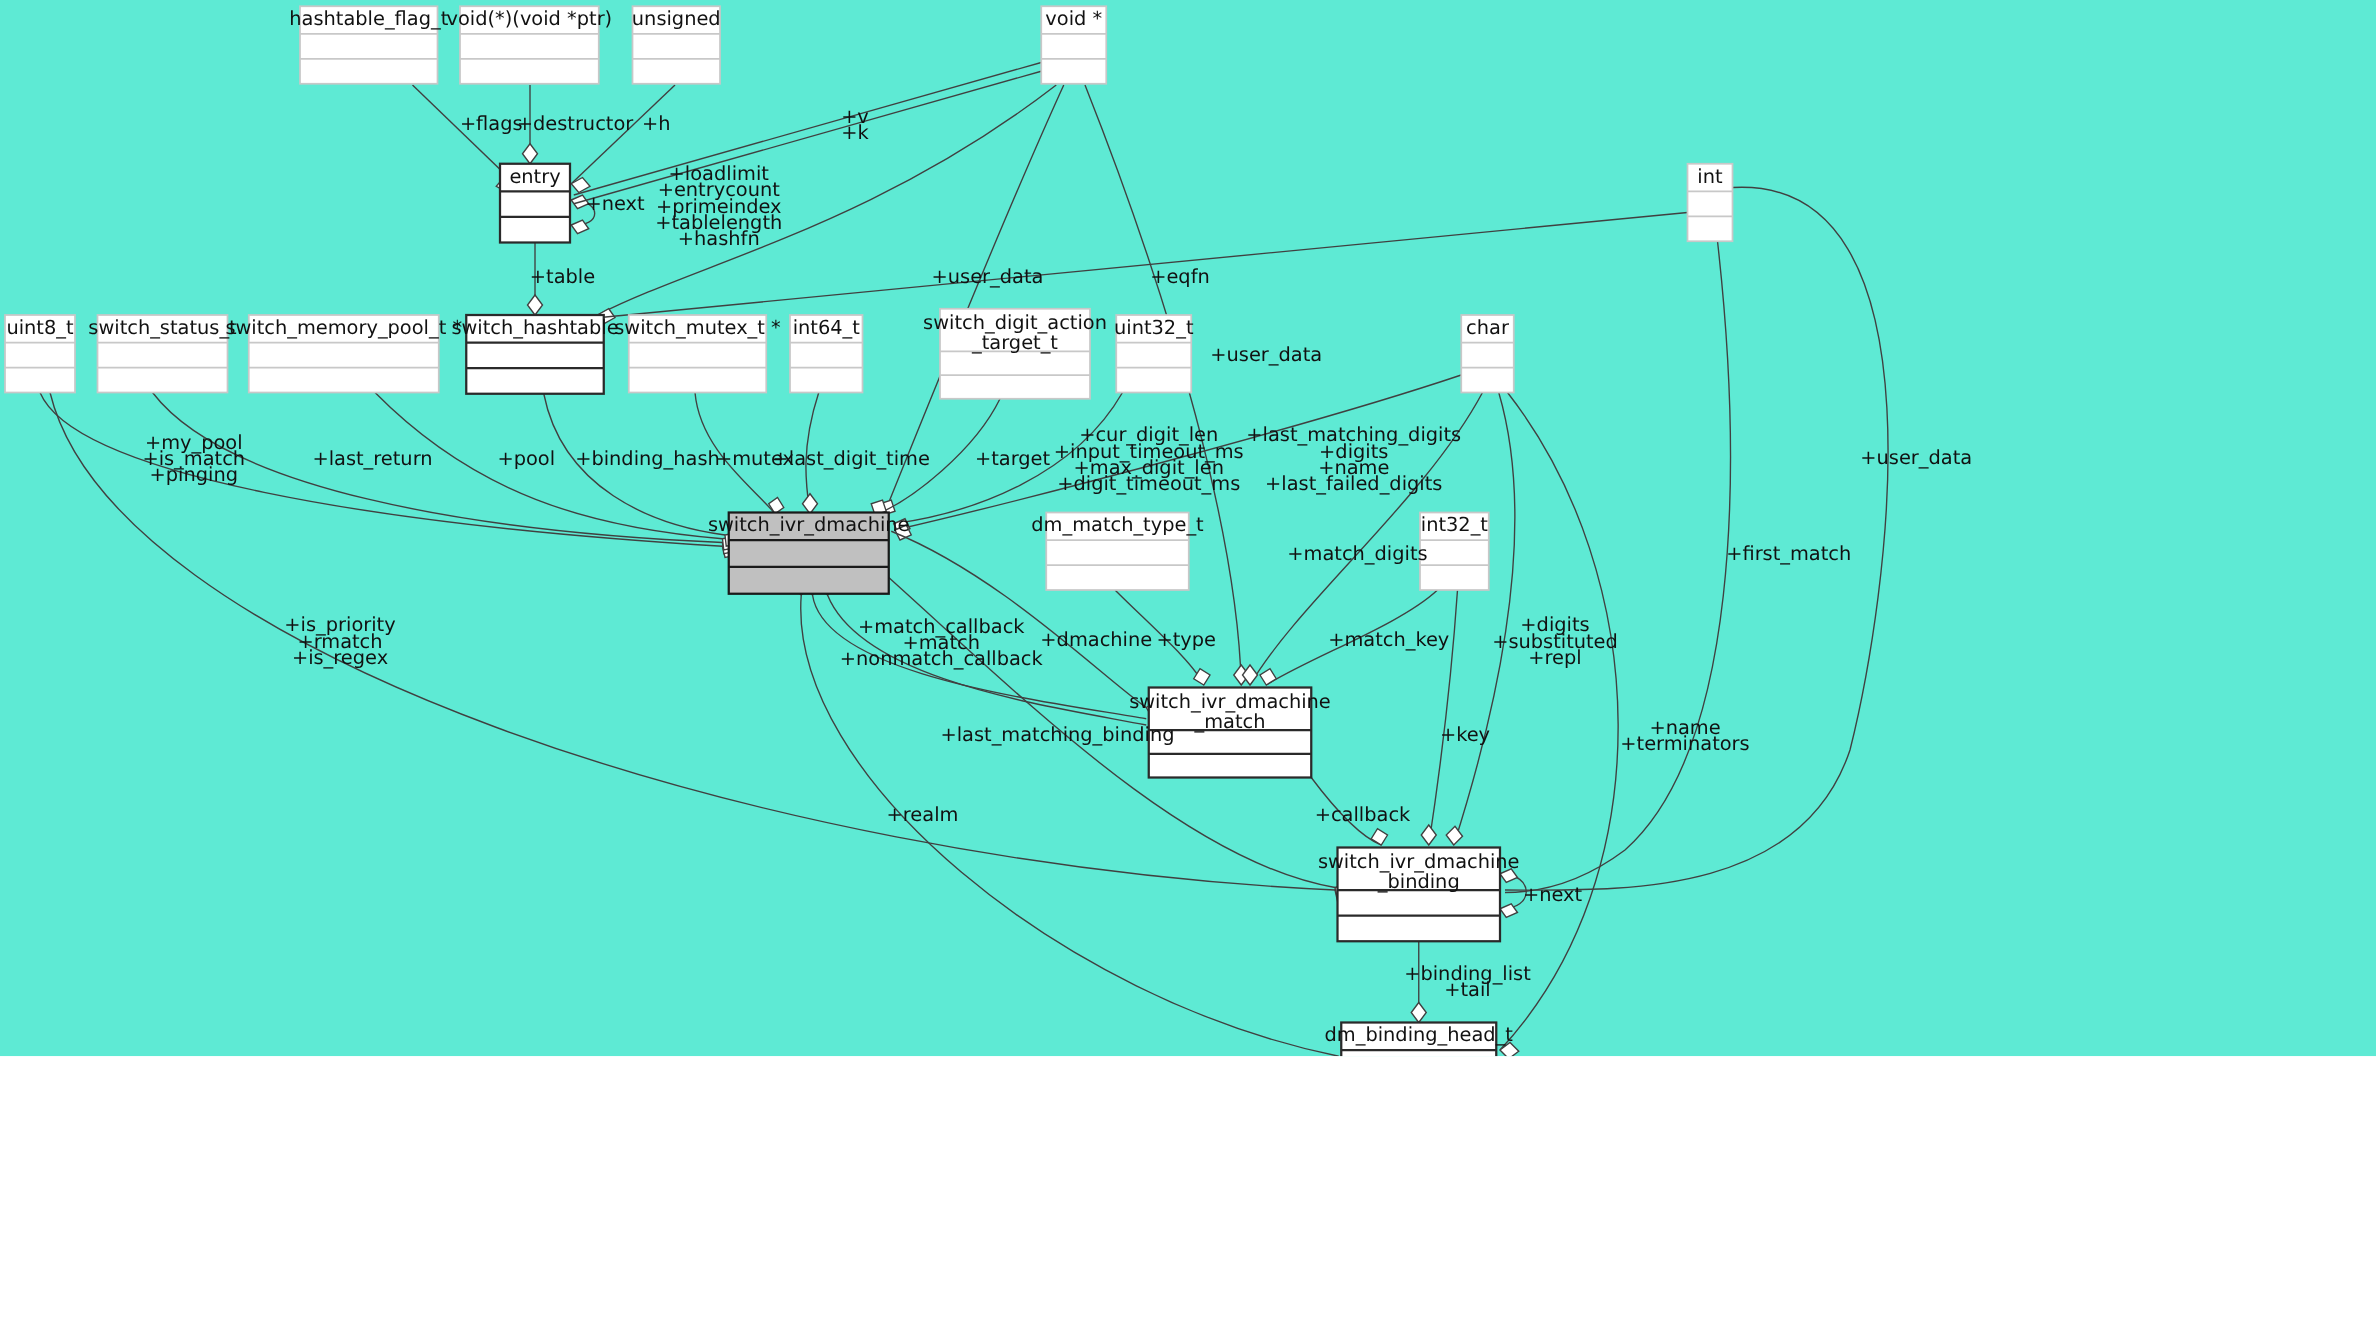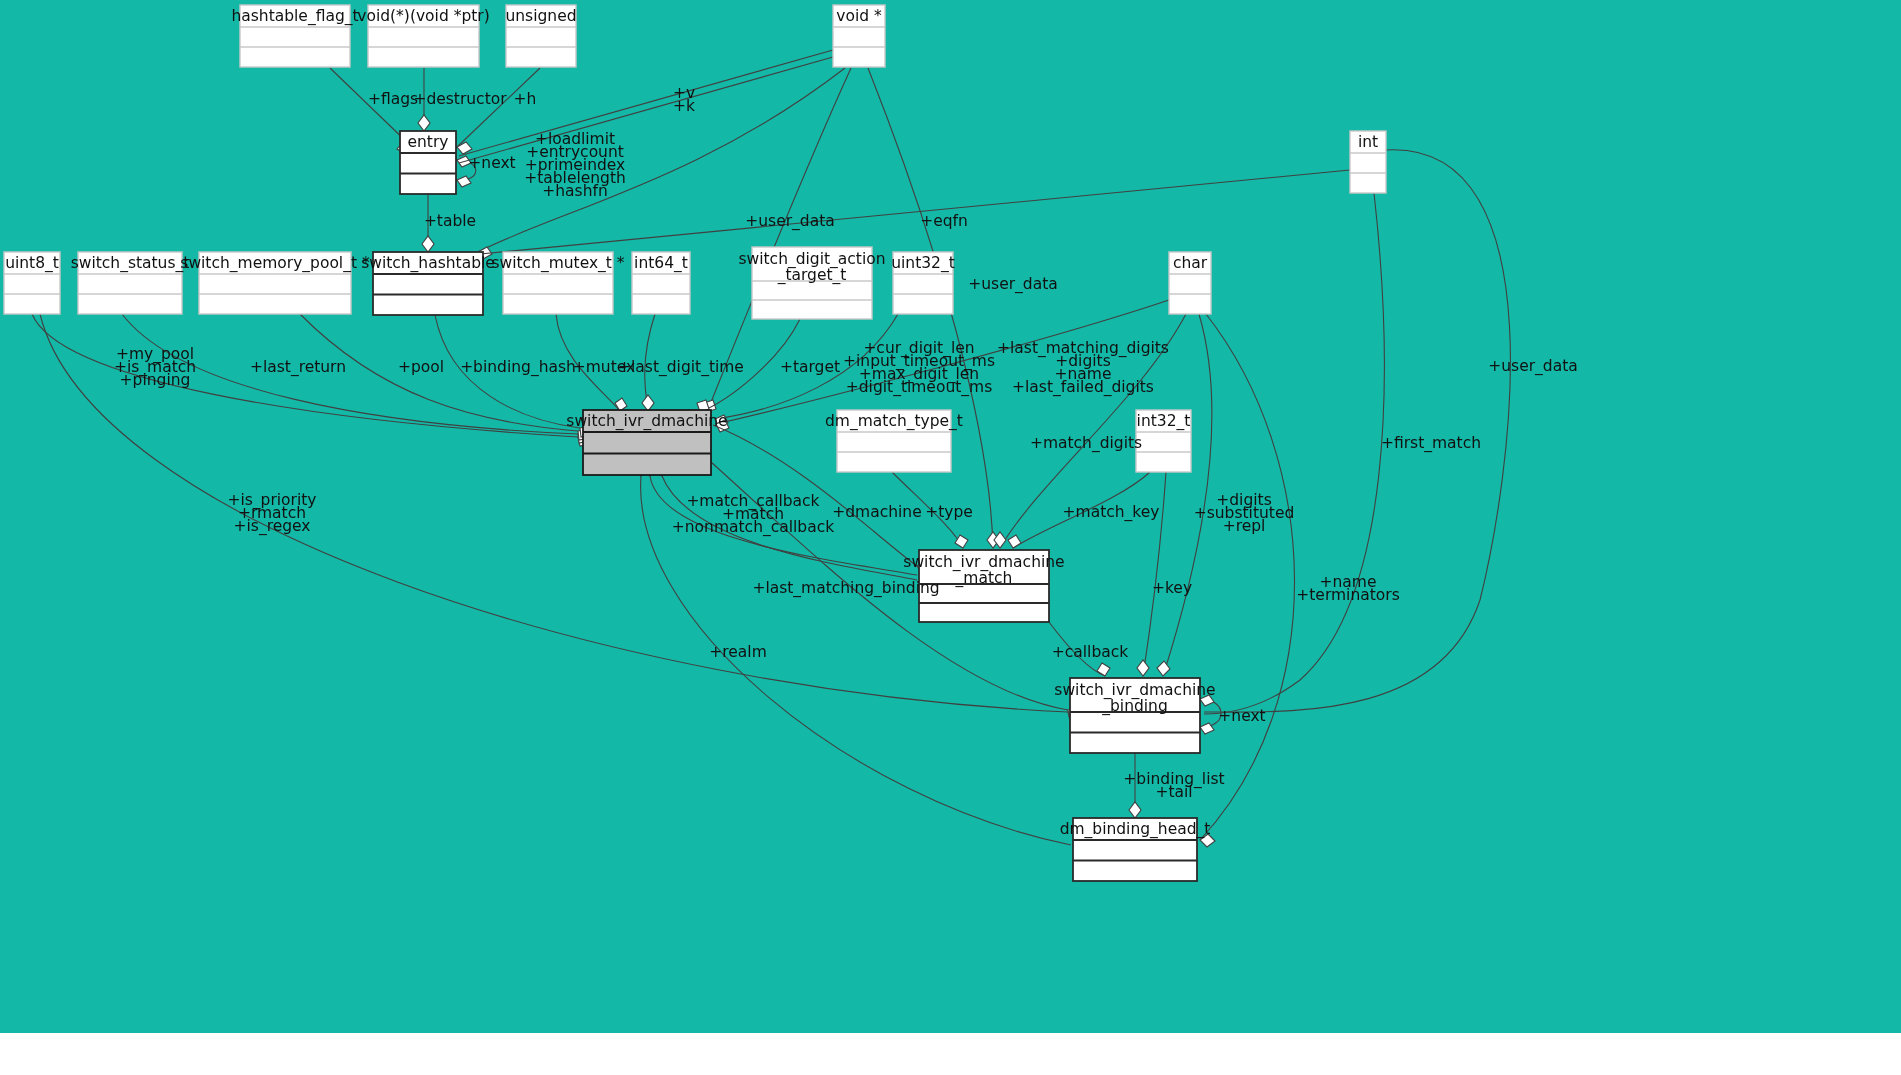--- a/index.html
+++ b/index.html
@@ -4,7 +4,7 @@
 <style>
   html,body{margin:0;padding:0;background:#ffffff;}
   body{font-family:"DejaVu Sans","Liberation Sans",sans-serif;}
-  #canvas{position:relative;width:1901px;height:1033px;overflow:hidden;background:#14b8a6;}
+  #canvas{position:relative;width:1901px;height:845px;overflow:hidden;background:#5eead4;}
   svg{position:absolute;left:0;top:0;width:1901px;height:1075px;}
   .cls-name{font-family:"DejaVu Sans","Liberation Sans",sans-serif;font-size:15.5px;fill:#111;text-anchor:middle;dominant-baseline:middle;}
   .edge-label{font-family:"DejaVu Sans","Liberation Sans",sans-serif;font-size:15.5px;fill:#111;text-anchor:middle;}

